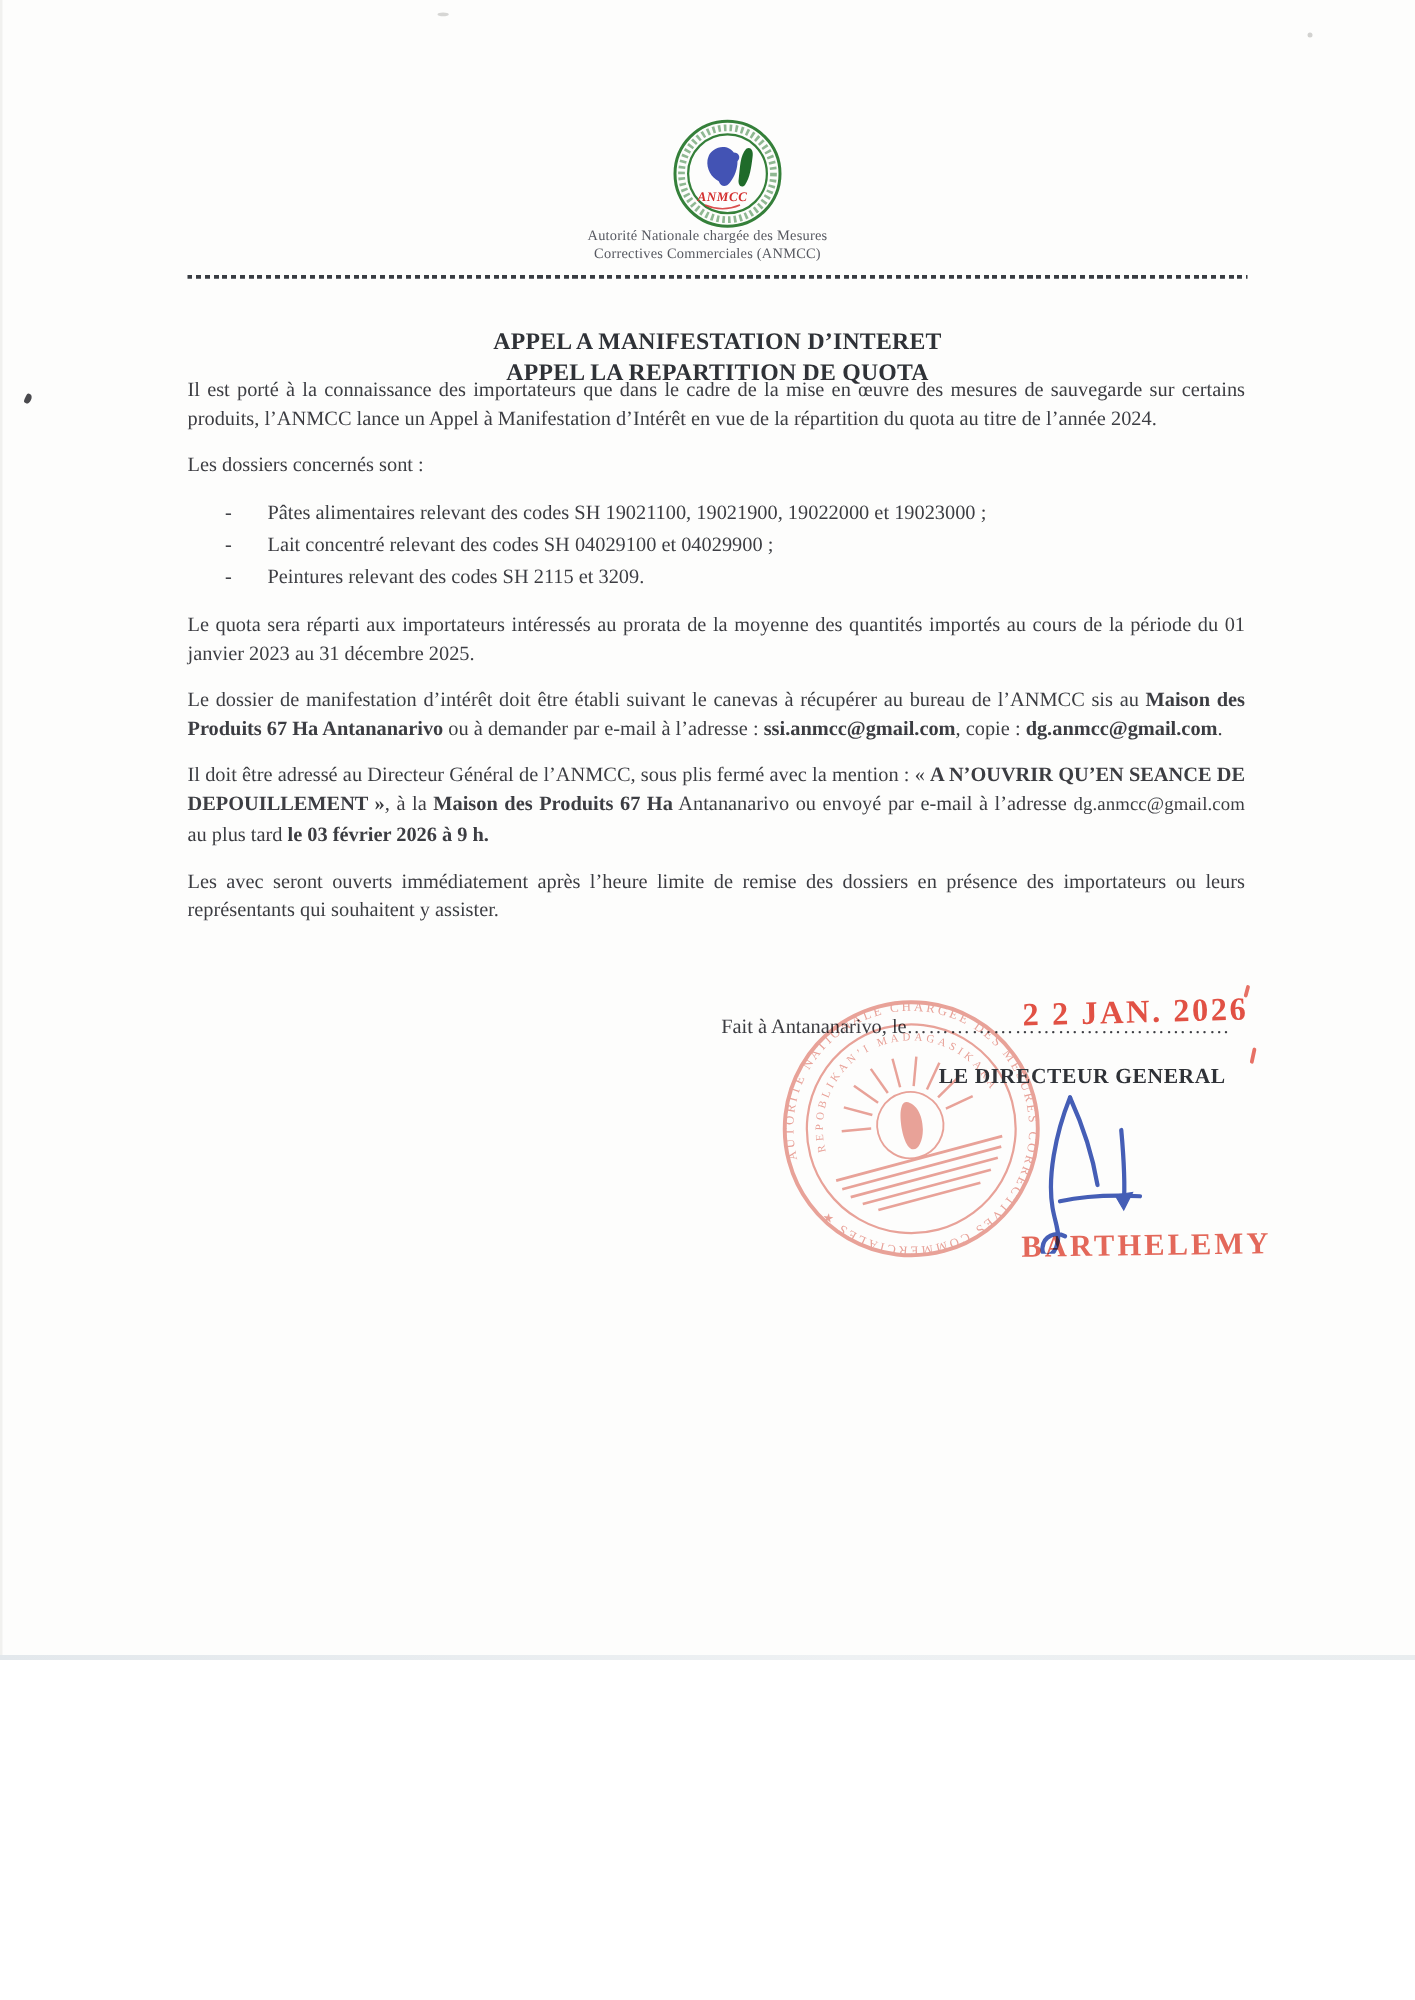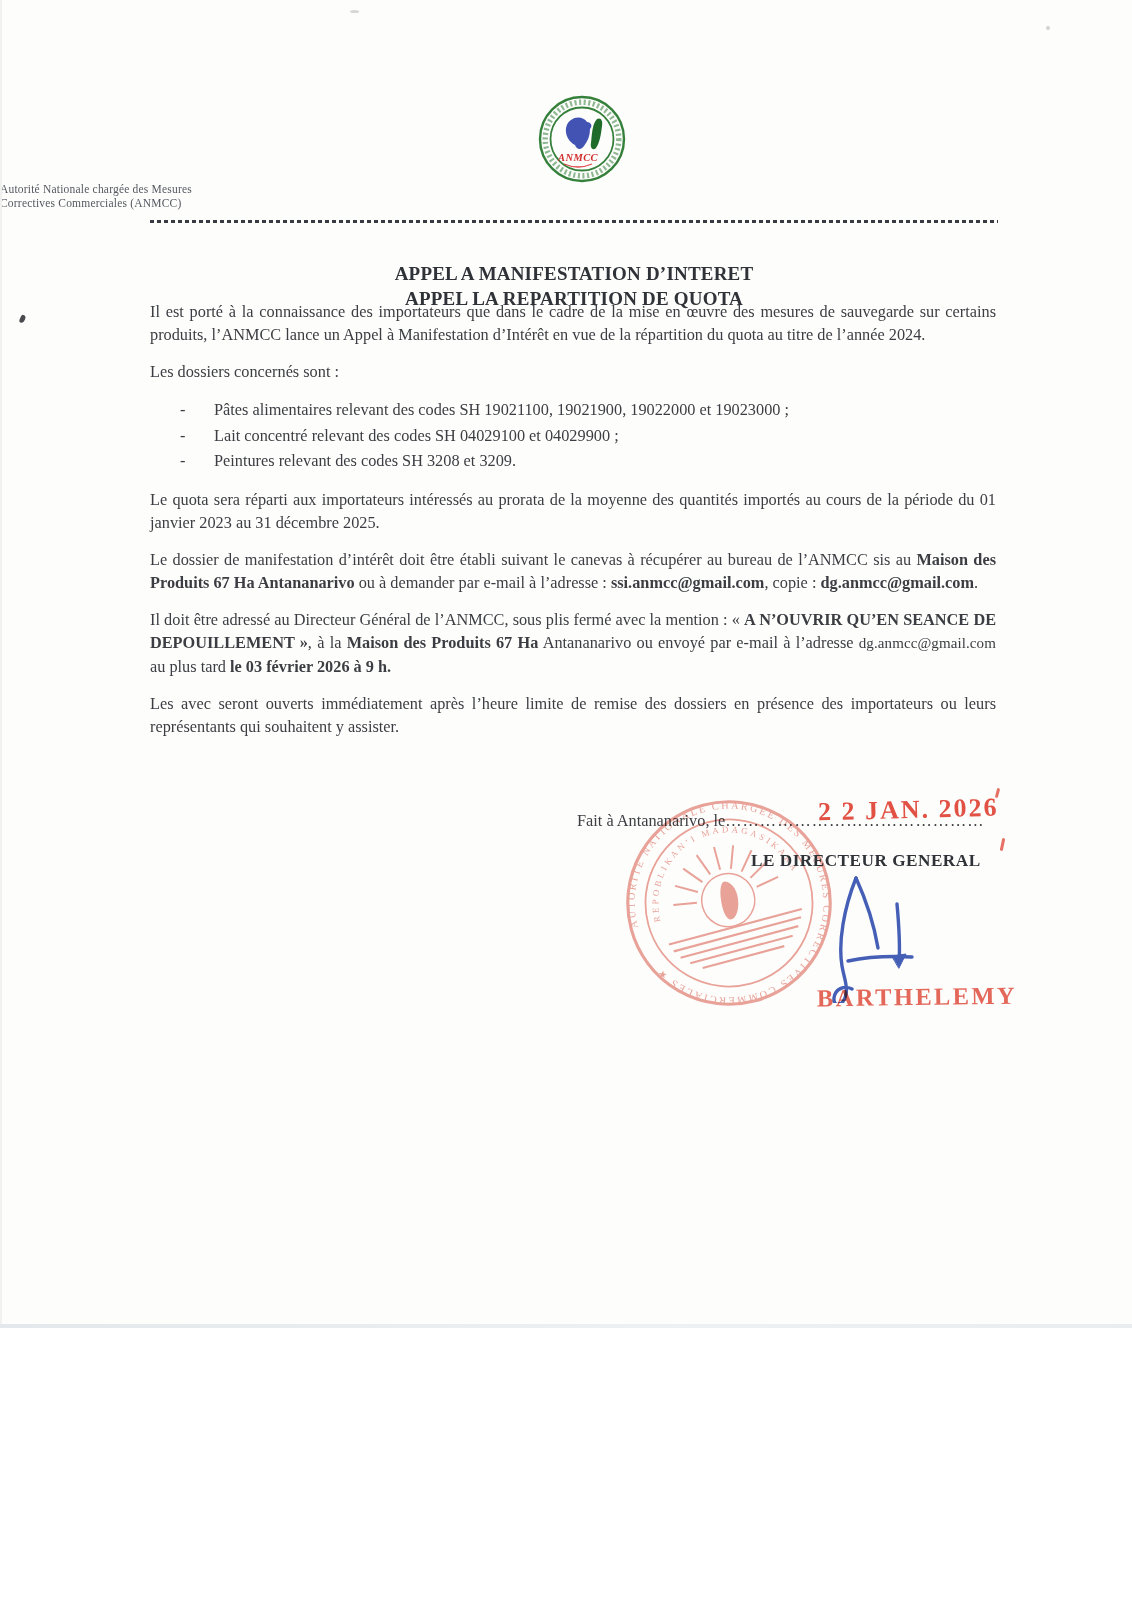--- a/index.html
+++ b/index.html
@@ -14,7 +14,7 @@
   }
   
   .logo{position:absolute;left:534px;top:95px;width:96px;height:92px;}
-  .org-block{position:absolute;top:183px;left:0;width:1132px;}
+  .org-block{position:absolute;top:183px;left:0;width:1132px;text-align:center;}
   .org-line{font-size:11.5px;line-height:13.5px;color:#565860;letter-spacing:.2px;}
   .divider{
     position:absolute;left:150px;top:220px;width:848px;height:2.5px;

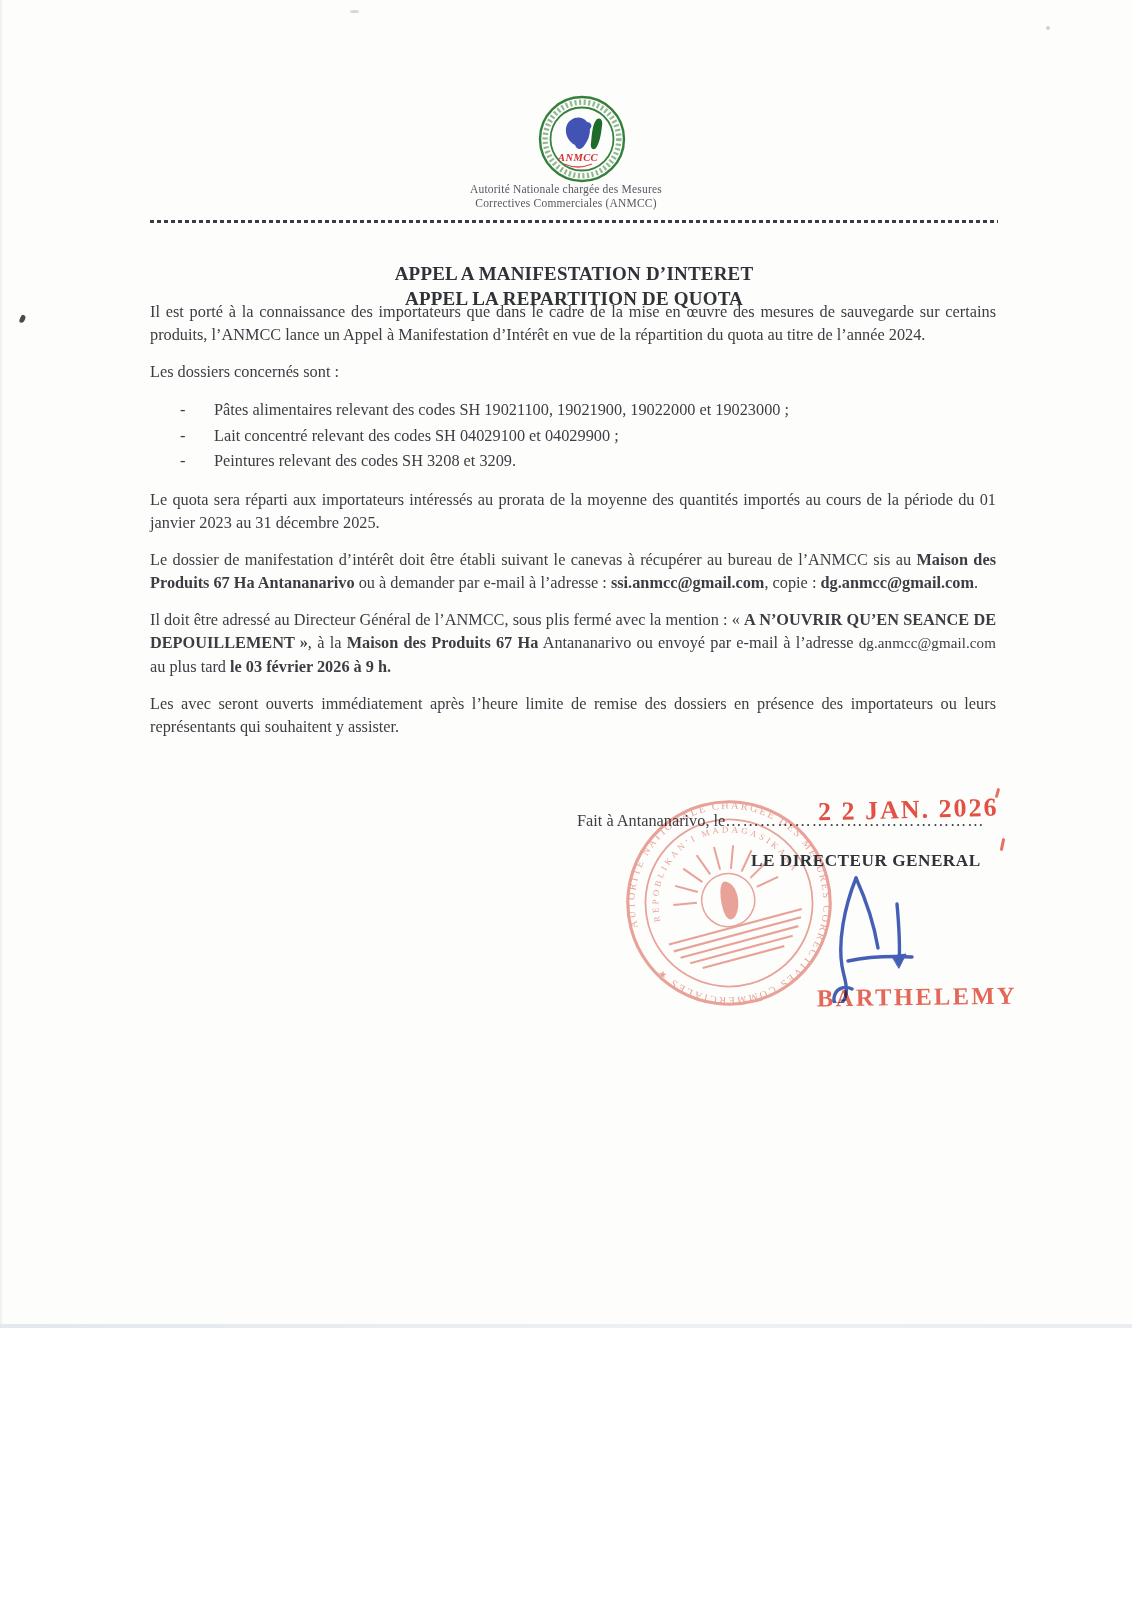--- a/index.html
+++ b/index.html
@@ -118,7 +118,7 @@
       </div>
       <div class="li">
         <span class="dash">-</span>
-        <span>Peintures relevant des codes SH 3208 et 3209.</span>
+        <span>Peintures relevant des codes SH 2115 et 3209.</span>
       </div>
     </div>
 

